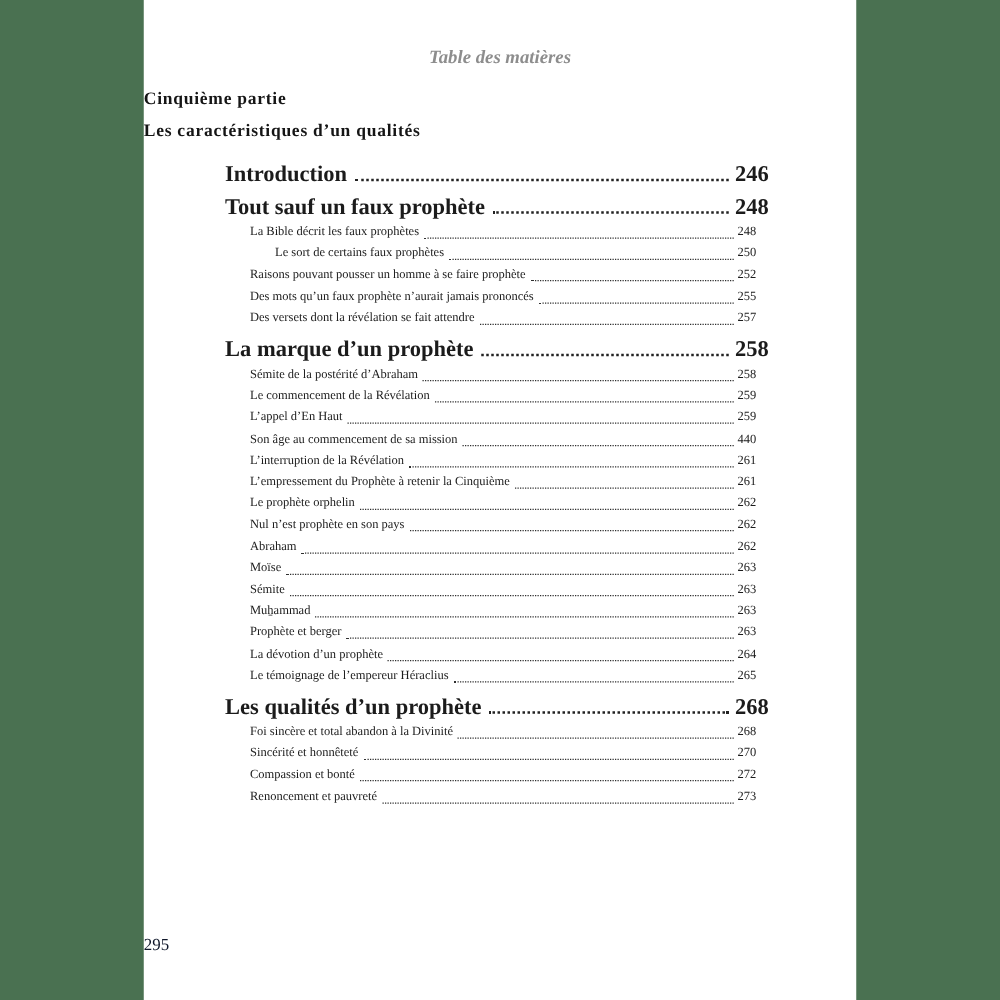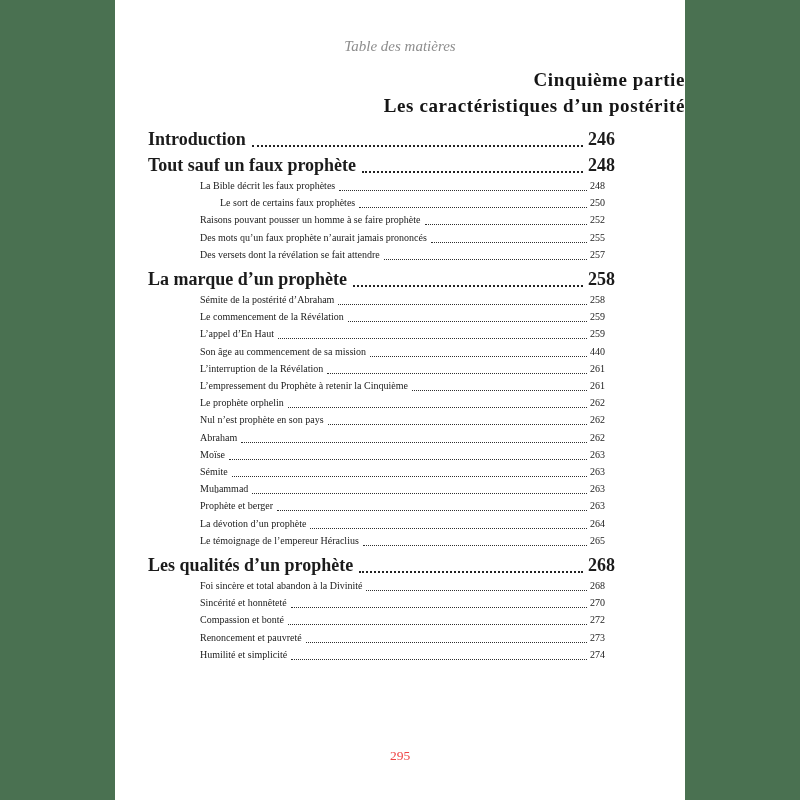--- a/index.html
+++ b/index.html
@@ -27,6 +27,7 @@
     font-size: 15px;
     line-height: 16px;
     color: #8d8d8d;
+    font-weight: bold;
   }
   .part-title {
     margin: 13px 0 10px 0;

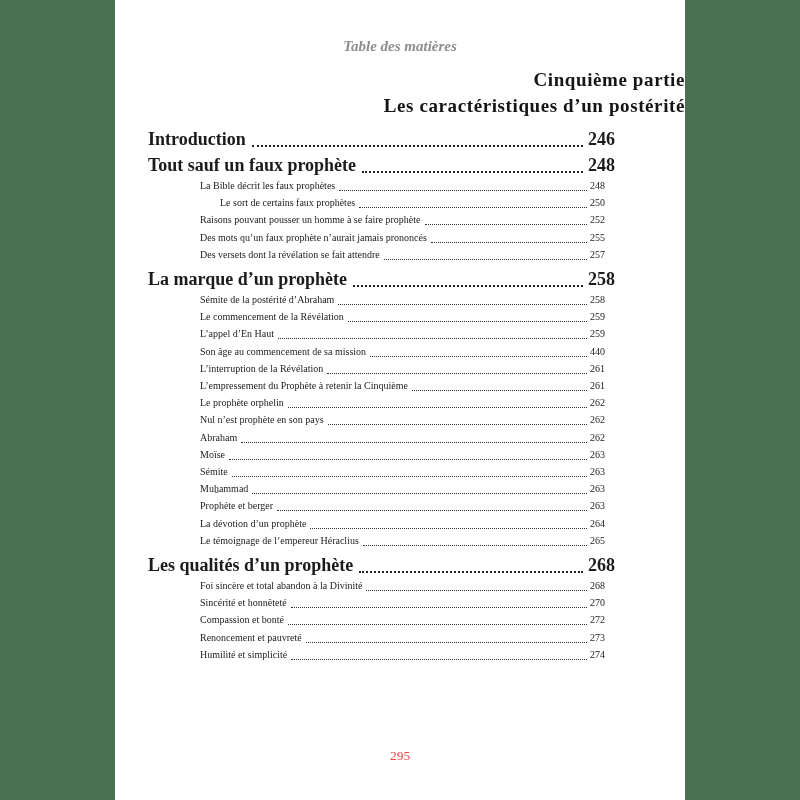--- a/index.html
+++ b/index.html
@@ -31,9 +31,9 @@
   }
   .part-title {
     margin: 13px 0 10px 0;
-    text-align: right;
+    text-align: left;
     font-weight: 700;
-    font-size: 19px;
+    font-size: 14px;
     line-height: 26px;
     letter-spacing: 0.6px;
     color: #151515;

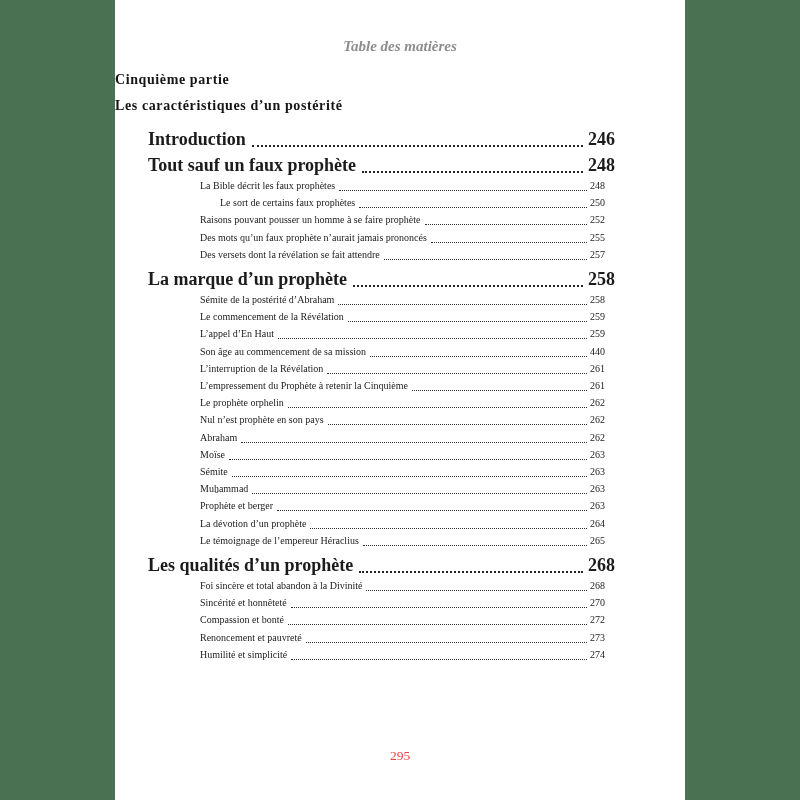--- a/index.html
+++ b/index.html
@@ -89,7 +89,7 @@
     <div class="running-header">Table des matières</div>
     <div class="part-title">
       <span>Cinquième partie</span><br>
-      <span>Les caractéristiques d’un postérité</span>
+      <span>Les caractéristiques d’un qualités</span>
     </div>
     <div class="toc">
         <div class="row level1">

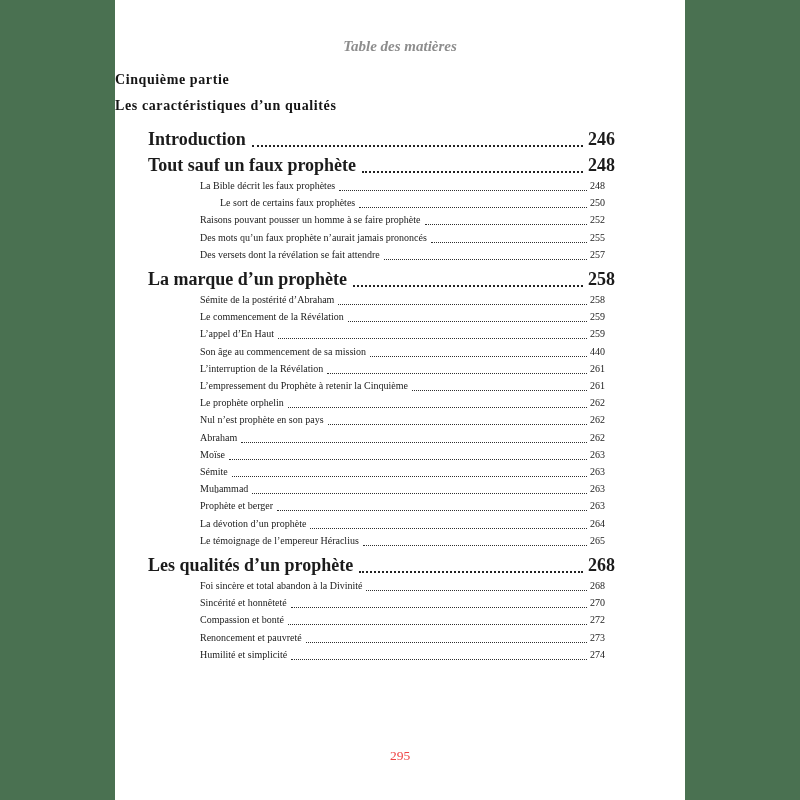--- a/index.html
+++ b/index.html
@@ -55,10 +55,9 @@
     font-weight: 700;
     font-size: 18px;
     line-height: 20px;
-    padding: 0 70px 0 33px;
+    padding: 0 70px 0 65px;
     margin-top: 6px;
     margin-bottom: 2px;
-    align-items: center;
   }
   .level1 .dots {
     height: 14px;

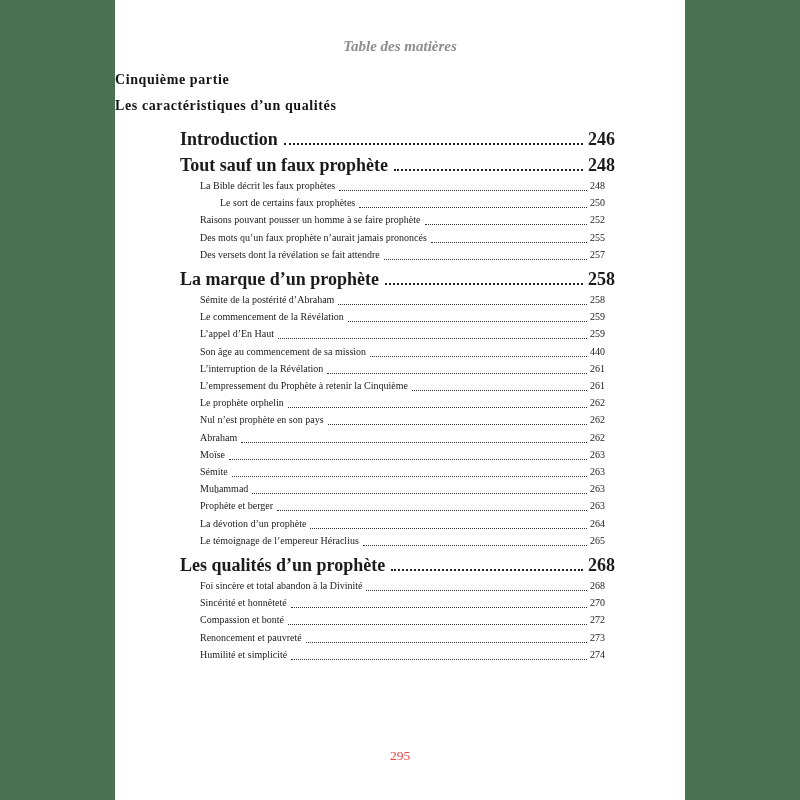--- a/index.html
+++ b/index.html
@@ -231,11 +231,6 @@
           <span class="dots"></span>
           <span class="pagenum">273</span>
         </div>
-        <div class="row level2">
-          <span class="label">Humilité et simplicité</span>
-          <span class="dots"></span>
-          <span class="pagenum">274</span>
-        </div>
       </div>
     <div class="folio">295</div>
   </div>

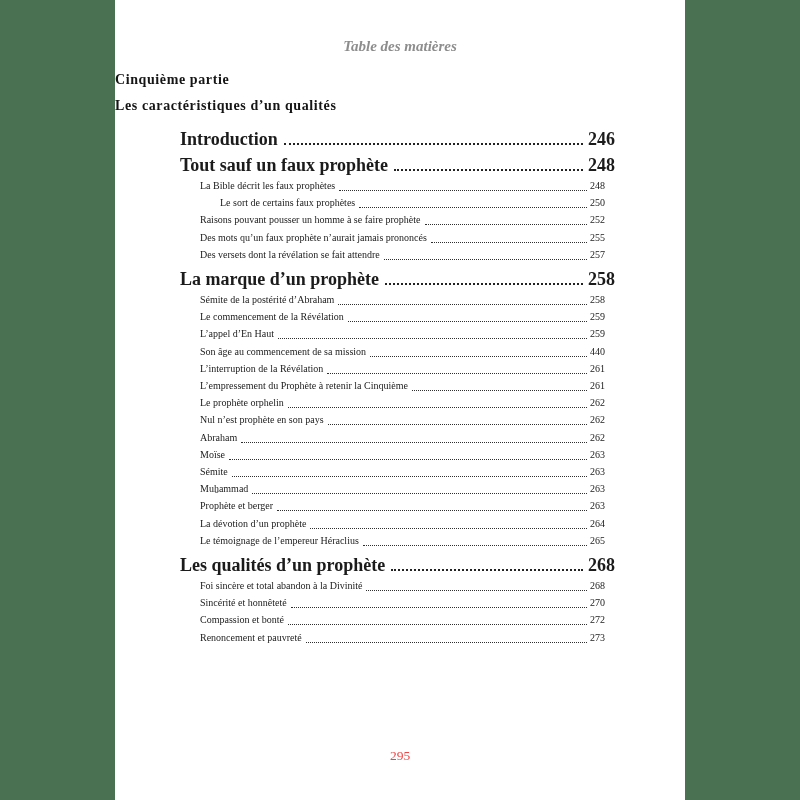--- a/index.html
+++ b/index.html
@@ -75,9 +75,9 @@
     left: 0;
     right: 0;
     bottom: 36px;
-    text-align: center;
+    text-align: left;
     font-size: 13.5px;
-    color: #ef4444;
+    color: #0f172a;
   }
 </style>
 </head>

